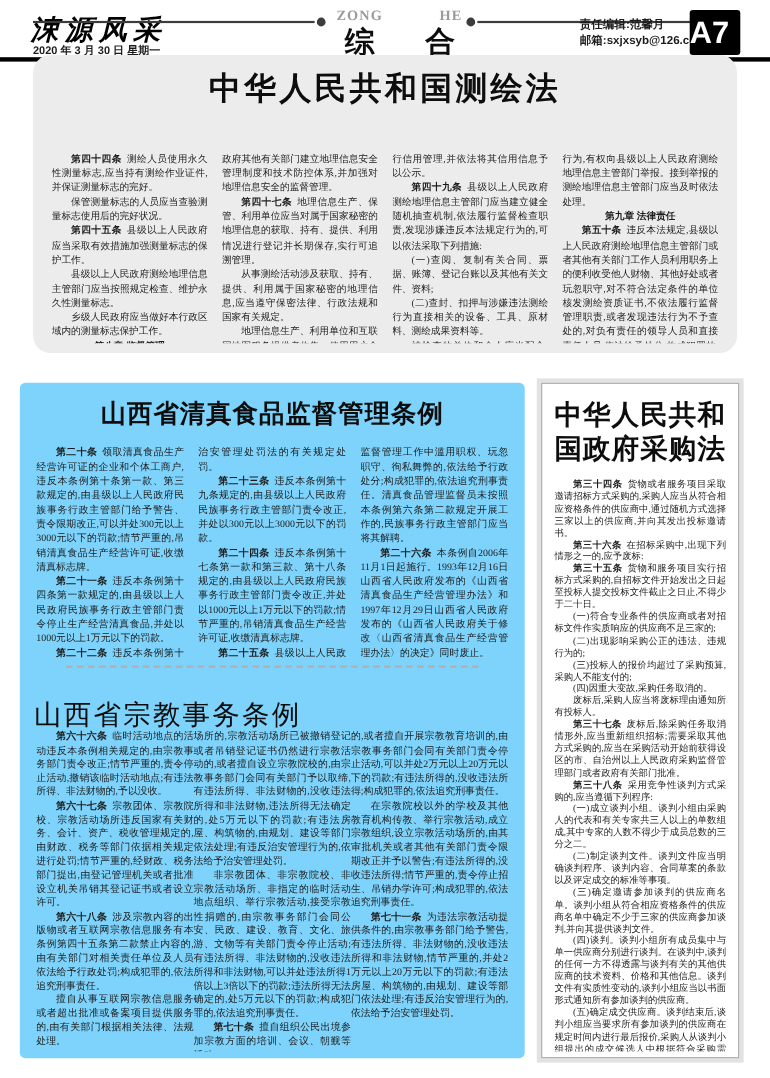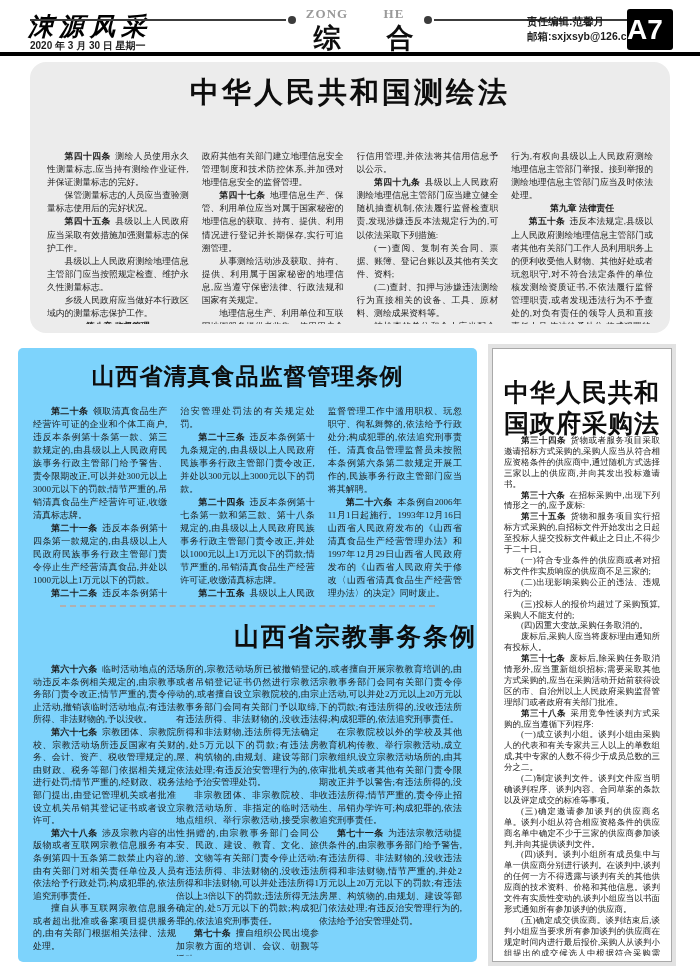--- a/index.html
+++ b/index.html
@@ -23,7 +23,7 @@
   .pinyin{position:absolute;top:6px;color:#9a9a9a;font-size:13px;font-weight:bold;
     letter-spacing:1px;text-align:center;}
   .pinyin.z{left:298px;width:58px;}
-  .pinyin.h{left:372px;width:44px;}
+  .pinyin.h{left:388px;width:44px;}
   .secchar{position:absolute;top:20px;font-size:27px;font-weight:900;color:#0d0d0d;
     text-align:center;font-family:"Liberation Sans",sans-serif;}
   .secchar.c1{left:298px;width:58px;}

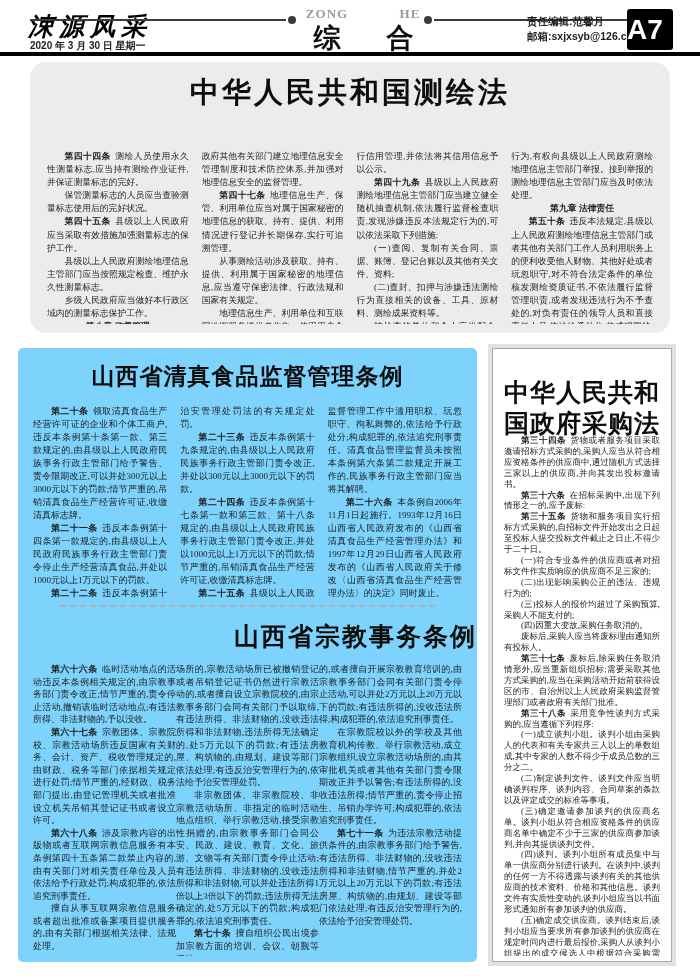--- a/index.html
+++ b/index.html
@@ -37,7 +37,7 @@
     border-radius:3px;font-family:"Liberation Sans",sans-serif;}
   .black-rule{position:absolute;left:0;top:52px;width:700px;height:4px;background:#000;}
   
-  .panel-top{position:absolute;left:30px;top:62px;width:640px;height:271px;
+  .panel-top{position:absolute;left:30px;top:50px;width:640px;height:271px;
     background:#ececec;border-radius:16px;}
   .panel-left{position:absolute;left:18px;top:348px;width:459px;height:614px;
     background:#7dd3fc;border-radius:5px;}

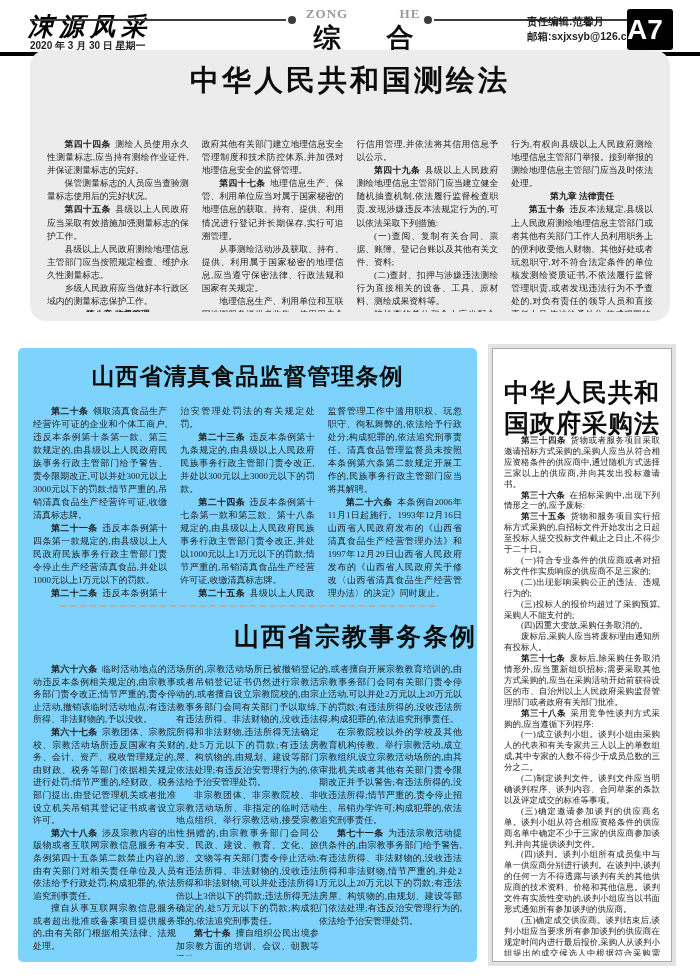--- a/index.html
+++ b/index.html
@@ -62,7 +62,7 @@
     letter-spacing:2px;font-weight:700;}
   .art4 .cols{left:15px;right:15px;top:55px;bottom:6px;
     font-size:9px;line-height:12.6px;}
-  .panel-right h2{margin:0;padding-top:28px;text-align:center;font-size:25px;
+  .panel-right h2{margin:0;padding-top:13px;text-align:center;font-size:25px;
     line-height:31px;letter-spacing:1px;font-weight:900;}
   .panel-right .cols{left:11px;right:11px;top:86px;bottom:5px;
     font-size:8.5px;line-height:10.9px;}

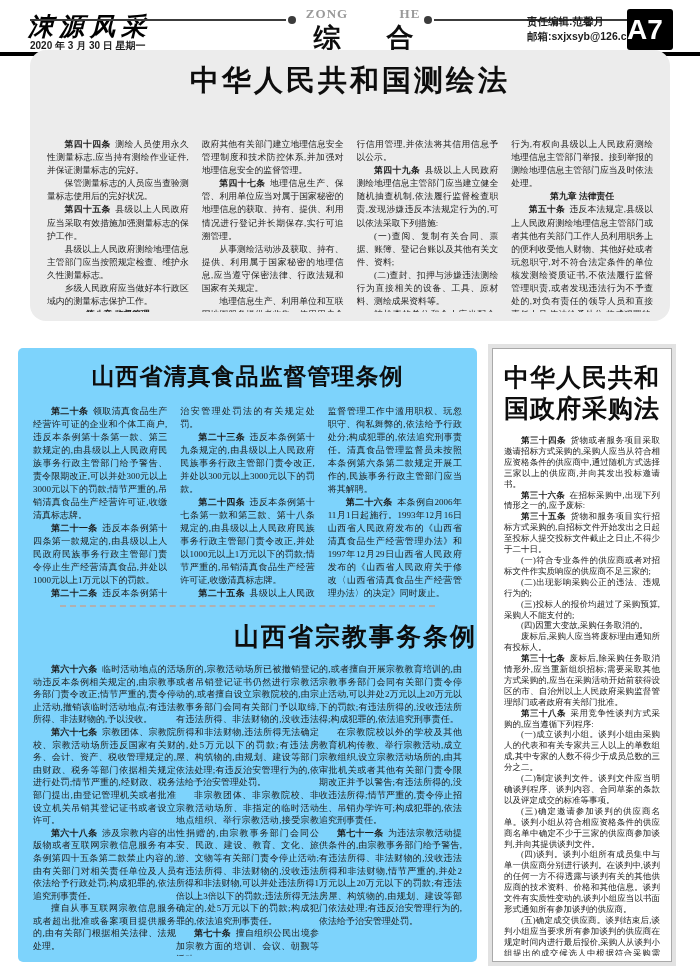--- a/index.html
+++ b/index.html
@@ -58,8 +58,8 @@
   .dash-divider{position:absolute;top:257px;left:42px;right:42px;height:0;
     border-top:2px dashed #b0b0b0;}
   .art4{position:absolute;top:260px;left:0;right:0;bottom:0;}
-  .art4 h2{margin:0;padding-top:12px;text-align:right;font-size:25px;
-    letter-spacing:2px;font-weight:700;}
+  .art4 h2{margin:13px;padding-top:12px;text-align:left;font-size:25px;
+    letter-spacing:2px;font-weight:400;}
   .art4 .cols{left:15px;right:15px;top:55px;bottom:6px;
     font-size:9px;line-height:12.6px;}
   .panel-right h2{margin:0;padding-top:13px;text-align:center;font-size:25px;

